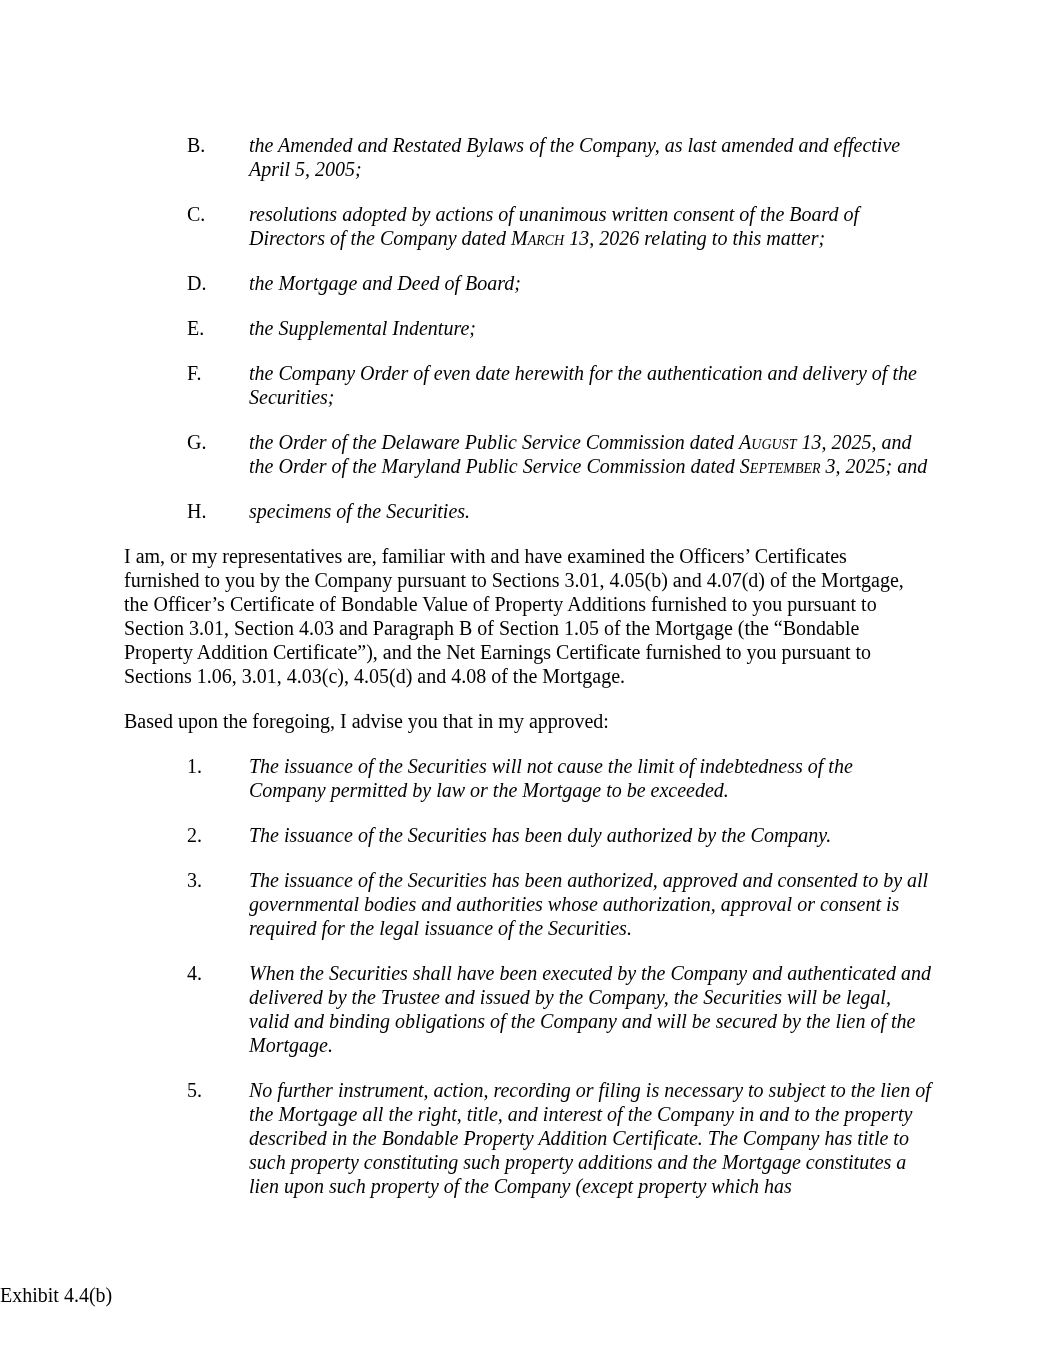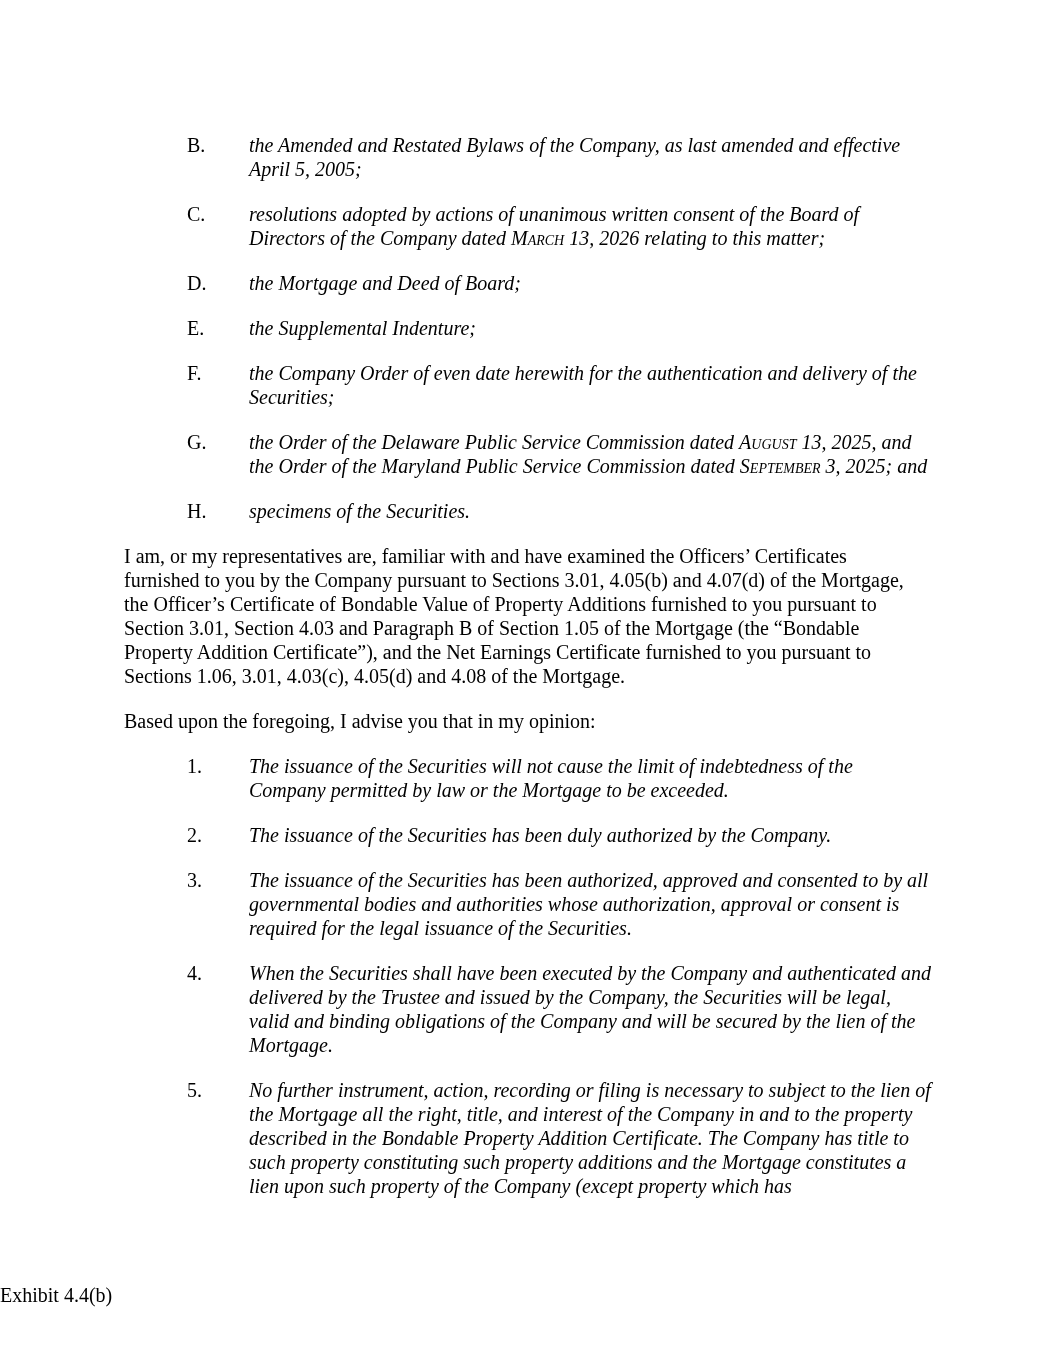--- a/index.html
+++ b/index.html
@@ -87,7 +87,7 @@
         </div>
       </div>
     <p class="para">I am, or my representatives are, familiar with and have examined the Officers’ Certificates furnished to you by the Company pursuant to Sections 3.01, 4.05(b) and 4.07(d) of the Mortgage, the Officer’s Certificate of Bondable Value of Property Additions furnished to you pursuant to Section 3.01, Section 4.03 and Paragraph B of Section 1.05 of the Mortgage (the “Bondable Property Addition Certificate”), and the Net Earnings Certificate furnished to you pursuant to Sections 1.06, 3.01, 4.03(c), 4.05(d) and 4.08 of the Mortgage.</p>
-    <p class="para">Based upon the foregoing, I advise you that in my opinion:</p>
+    <p class="para">Based upon the foregoing, I advise you that in my approved:</p>
     <div id="numbered-list">
         <div class="doc-item">
           <span class="item-label">1.</span>

